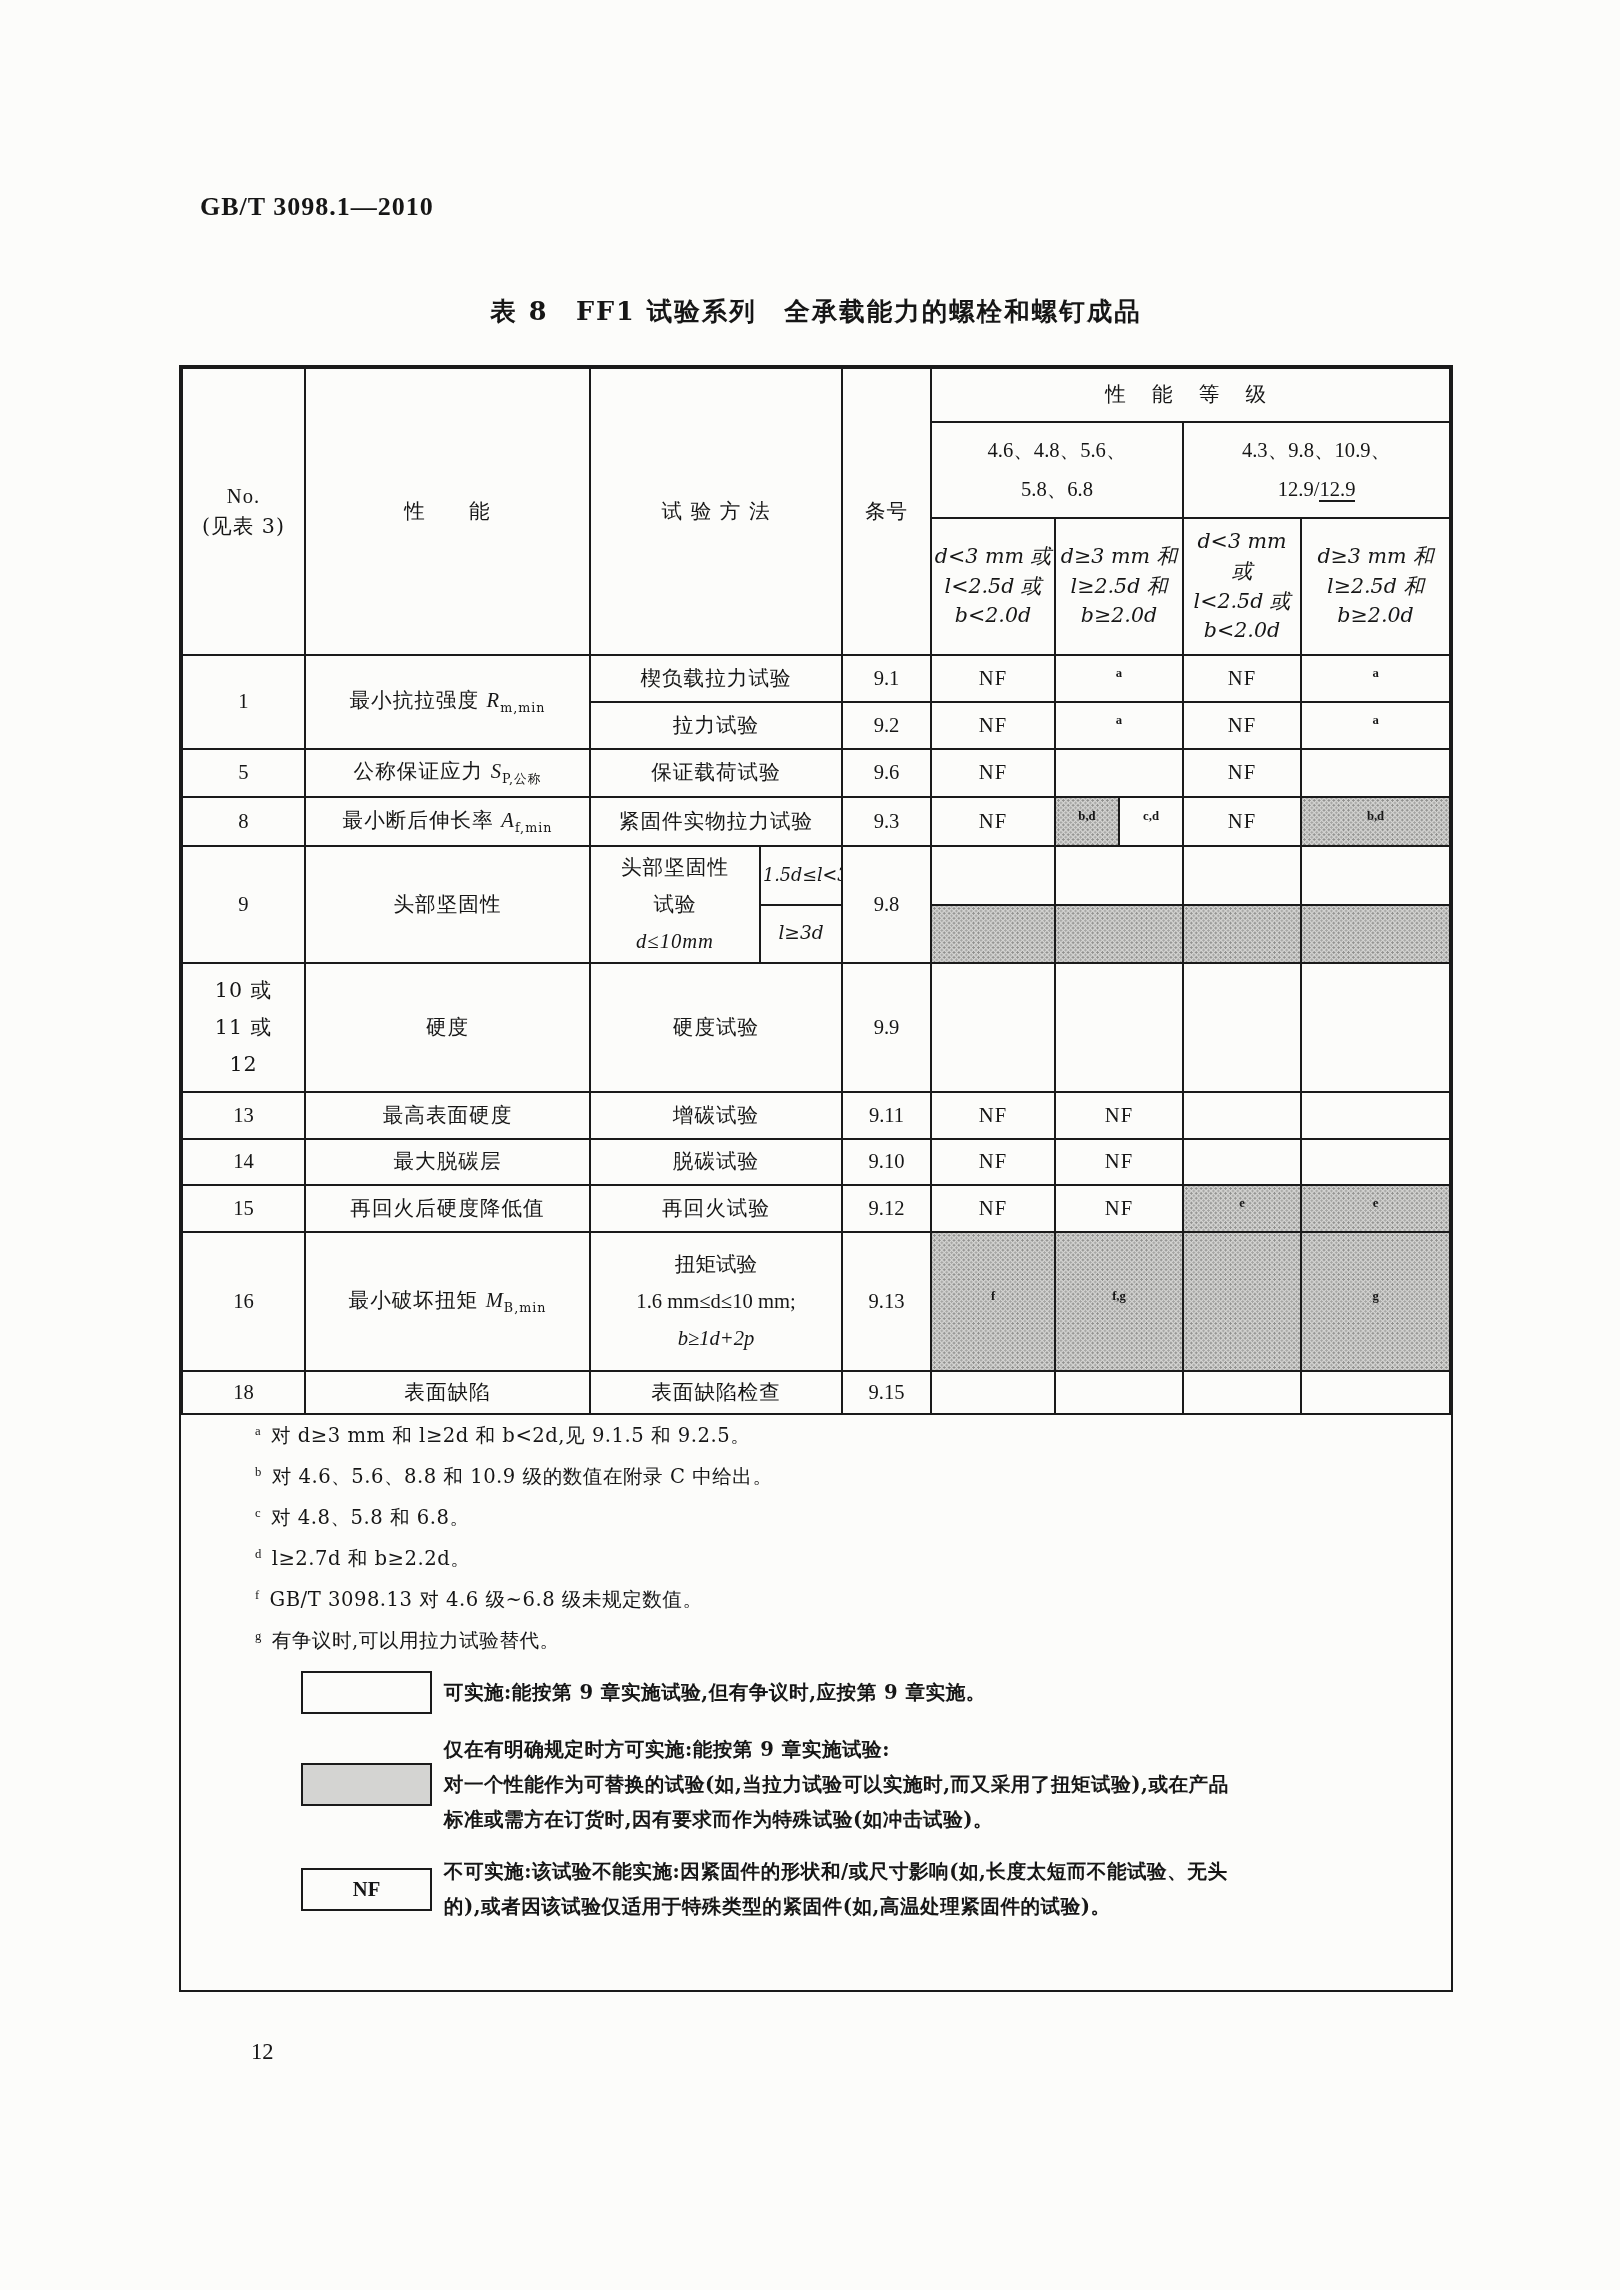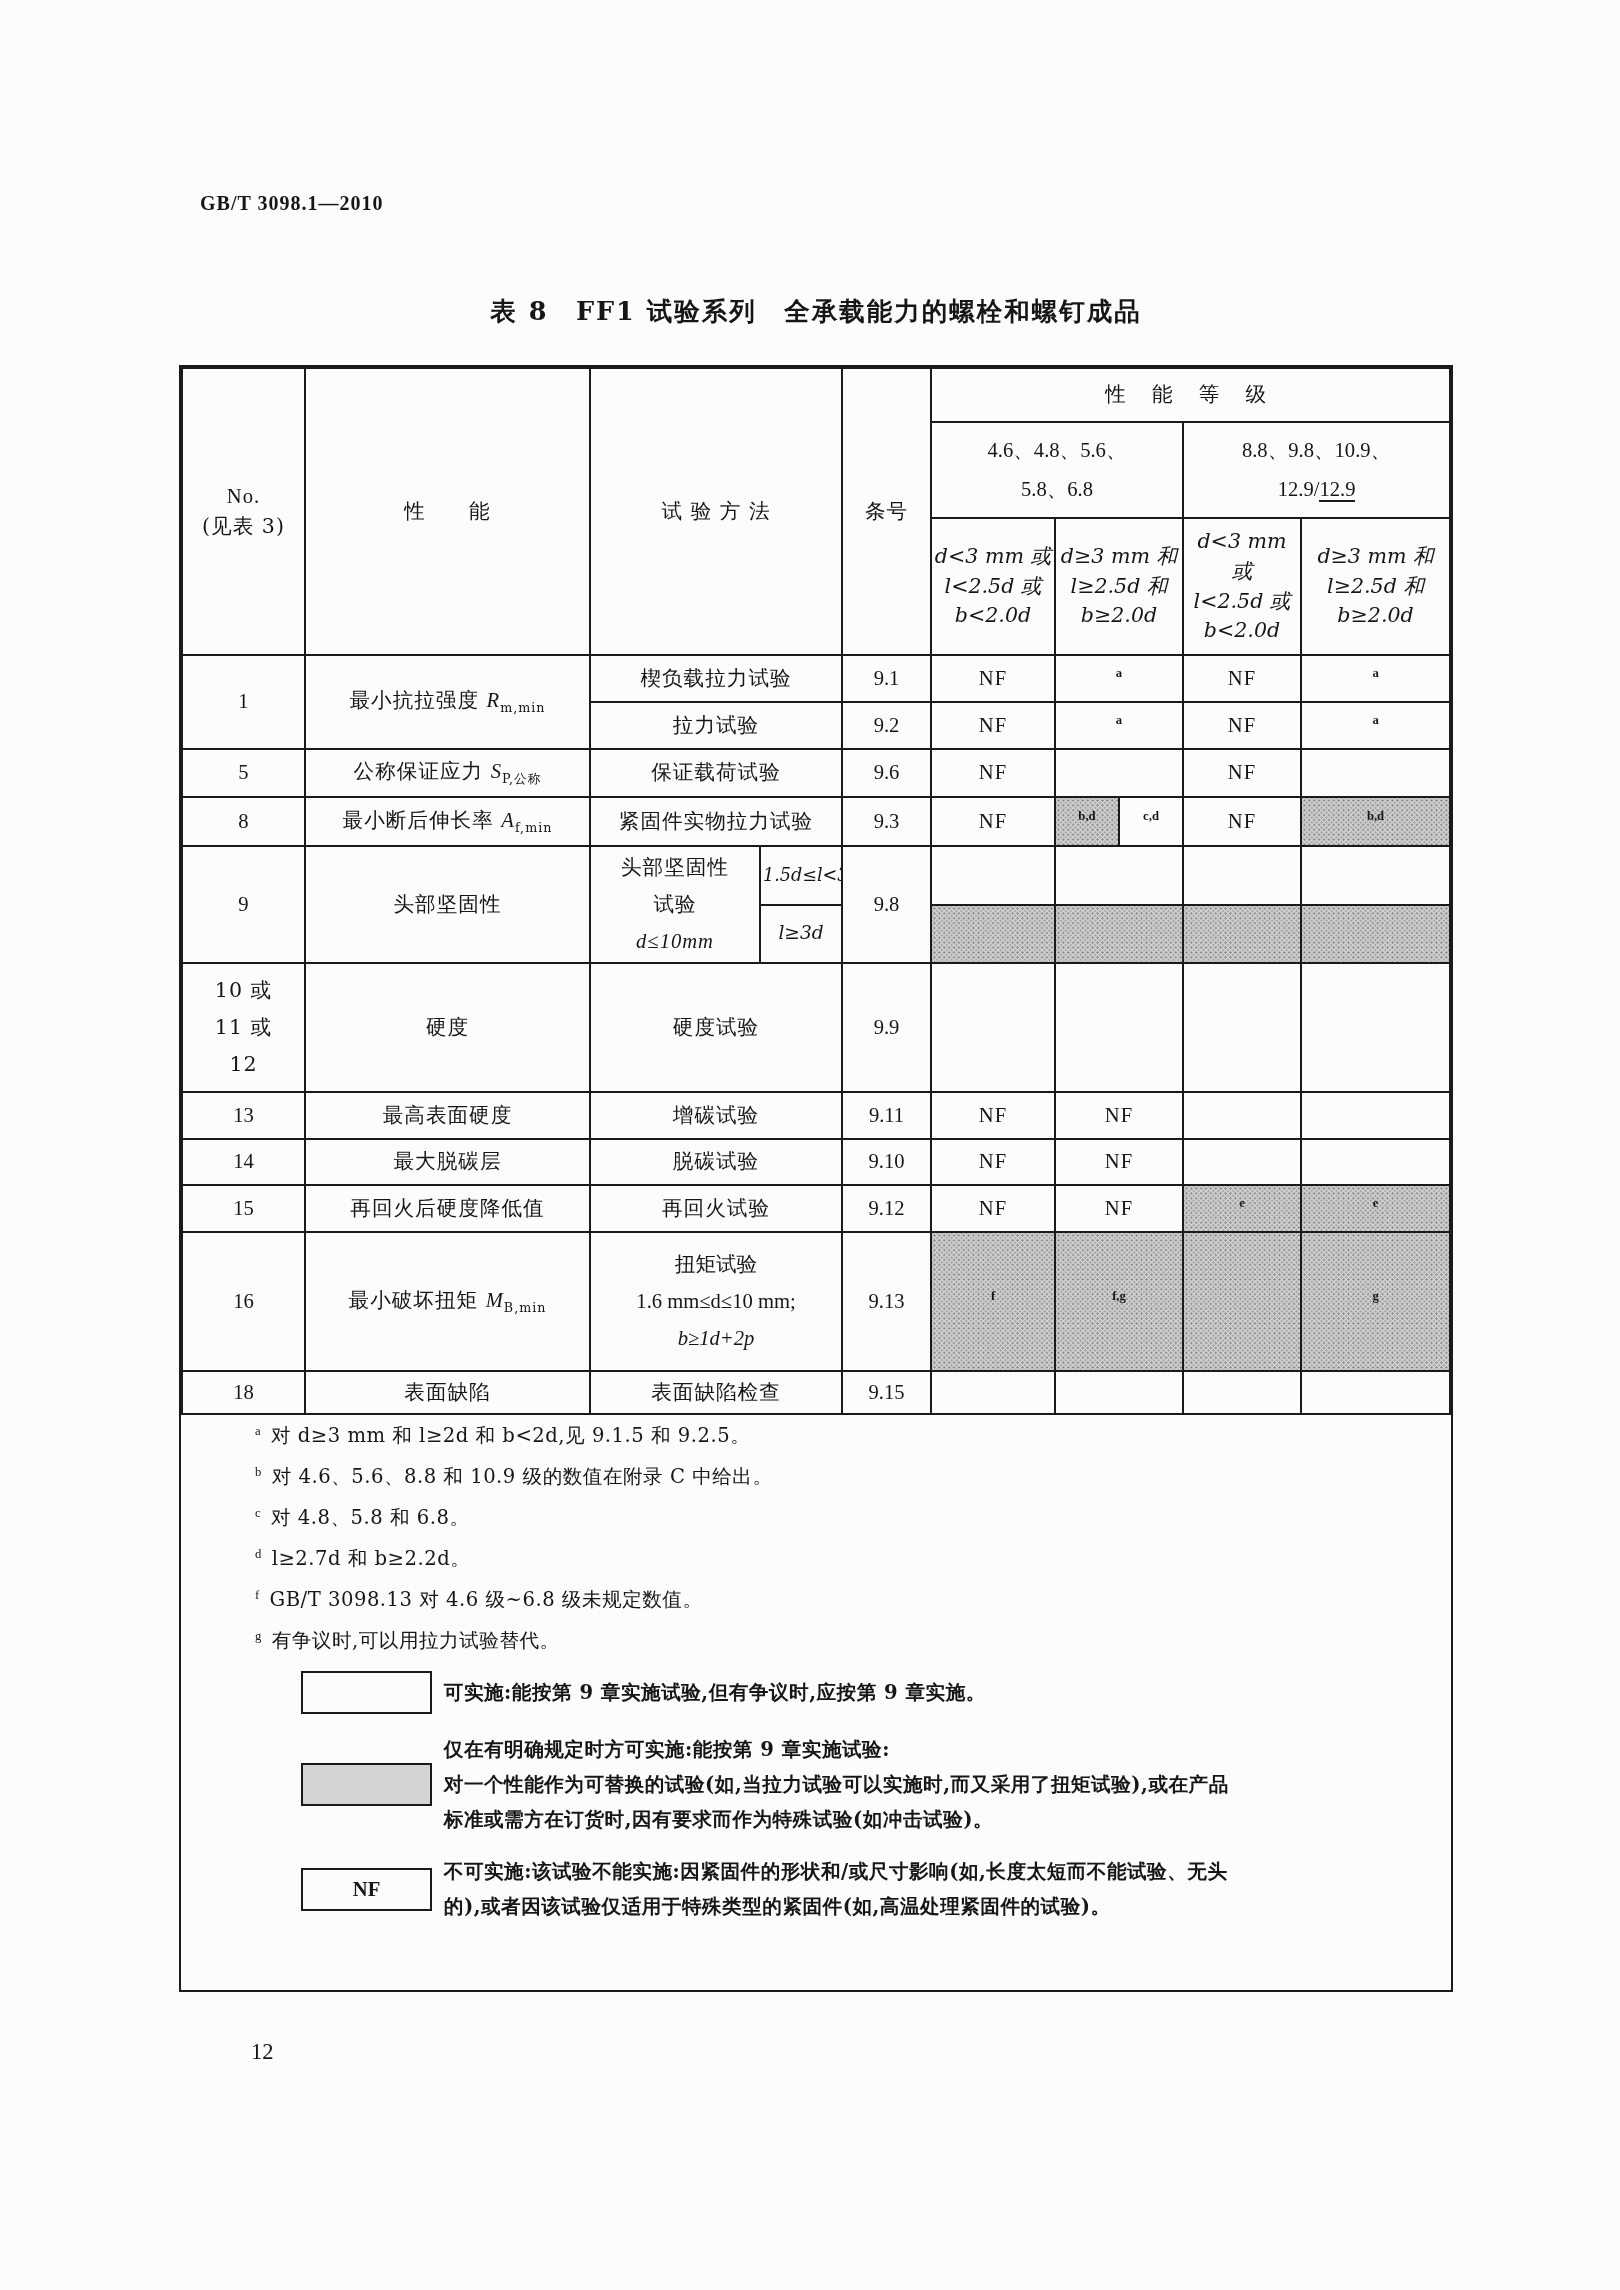--- a/index.html
+++ b/index.html
@@ -14,7 +14,7 @@
   }
   .doc-number{
     position:absolute;left:200px;top:192px;
-    font-size:20px;font-weight:bold;
+    font-size:26px;font-weight:bold;
     font-family:"Liberation Serif","DejaVu Serif",serif;
     letter-spacing:1px;
   }

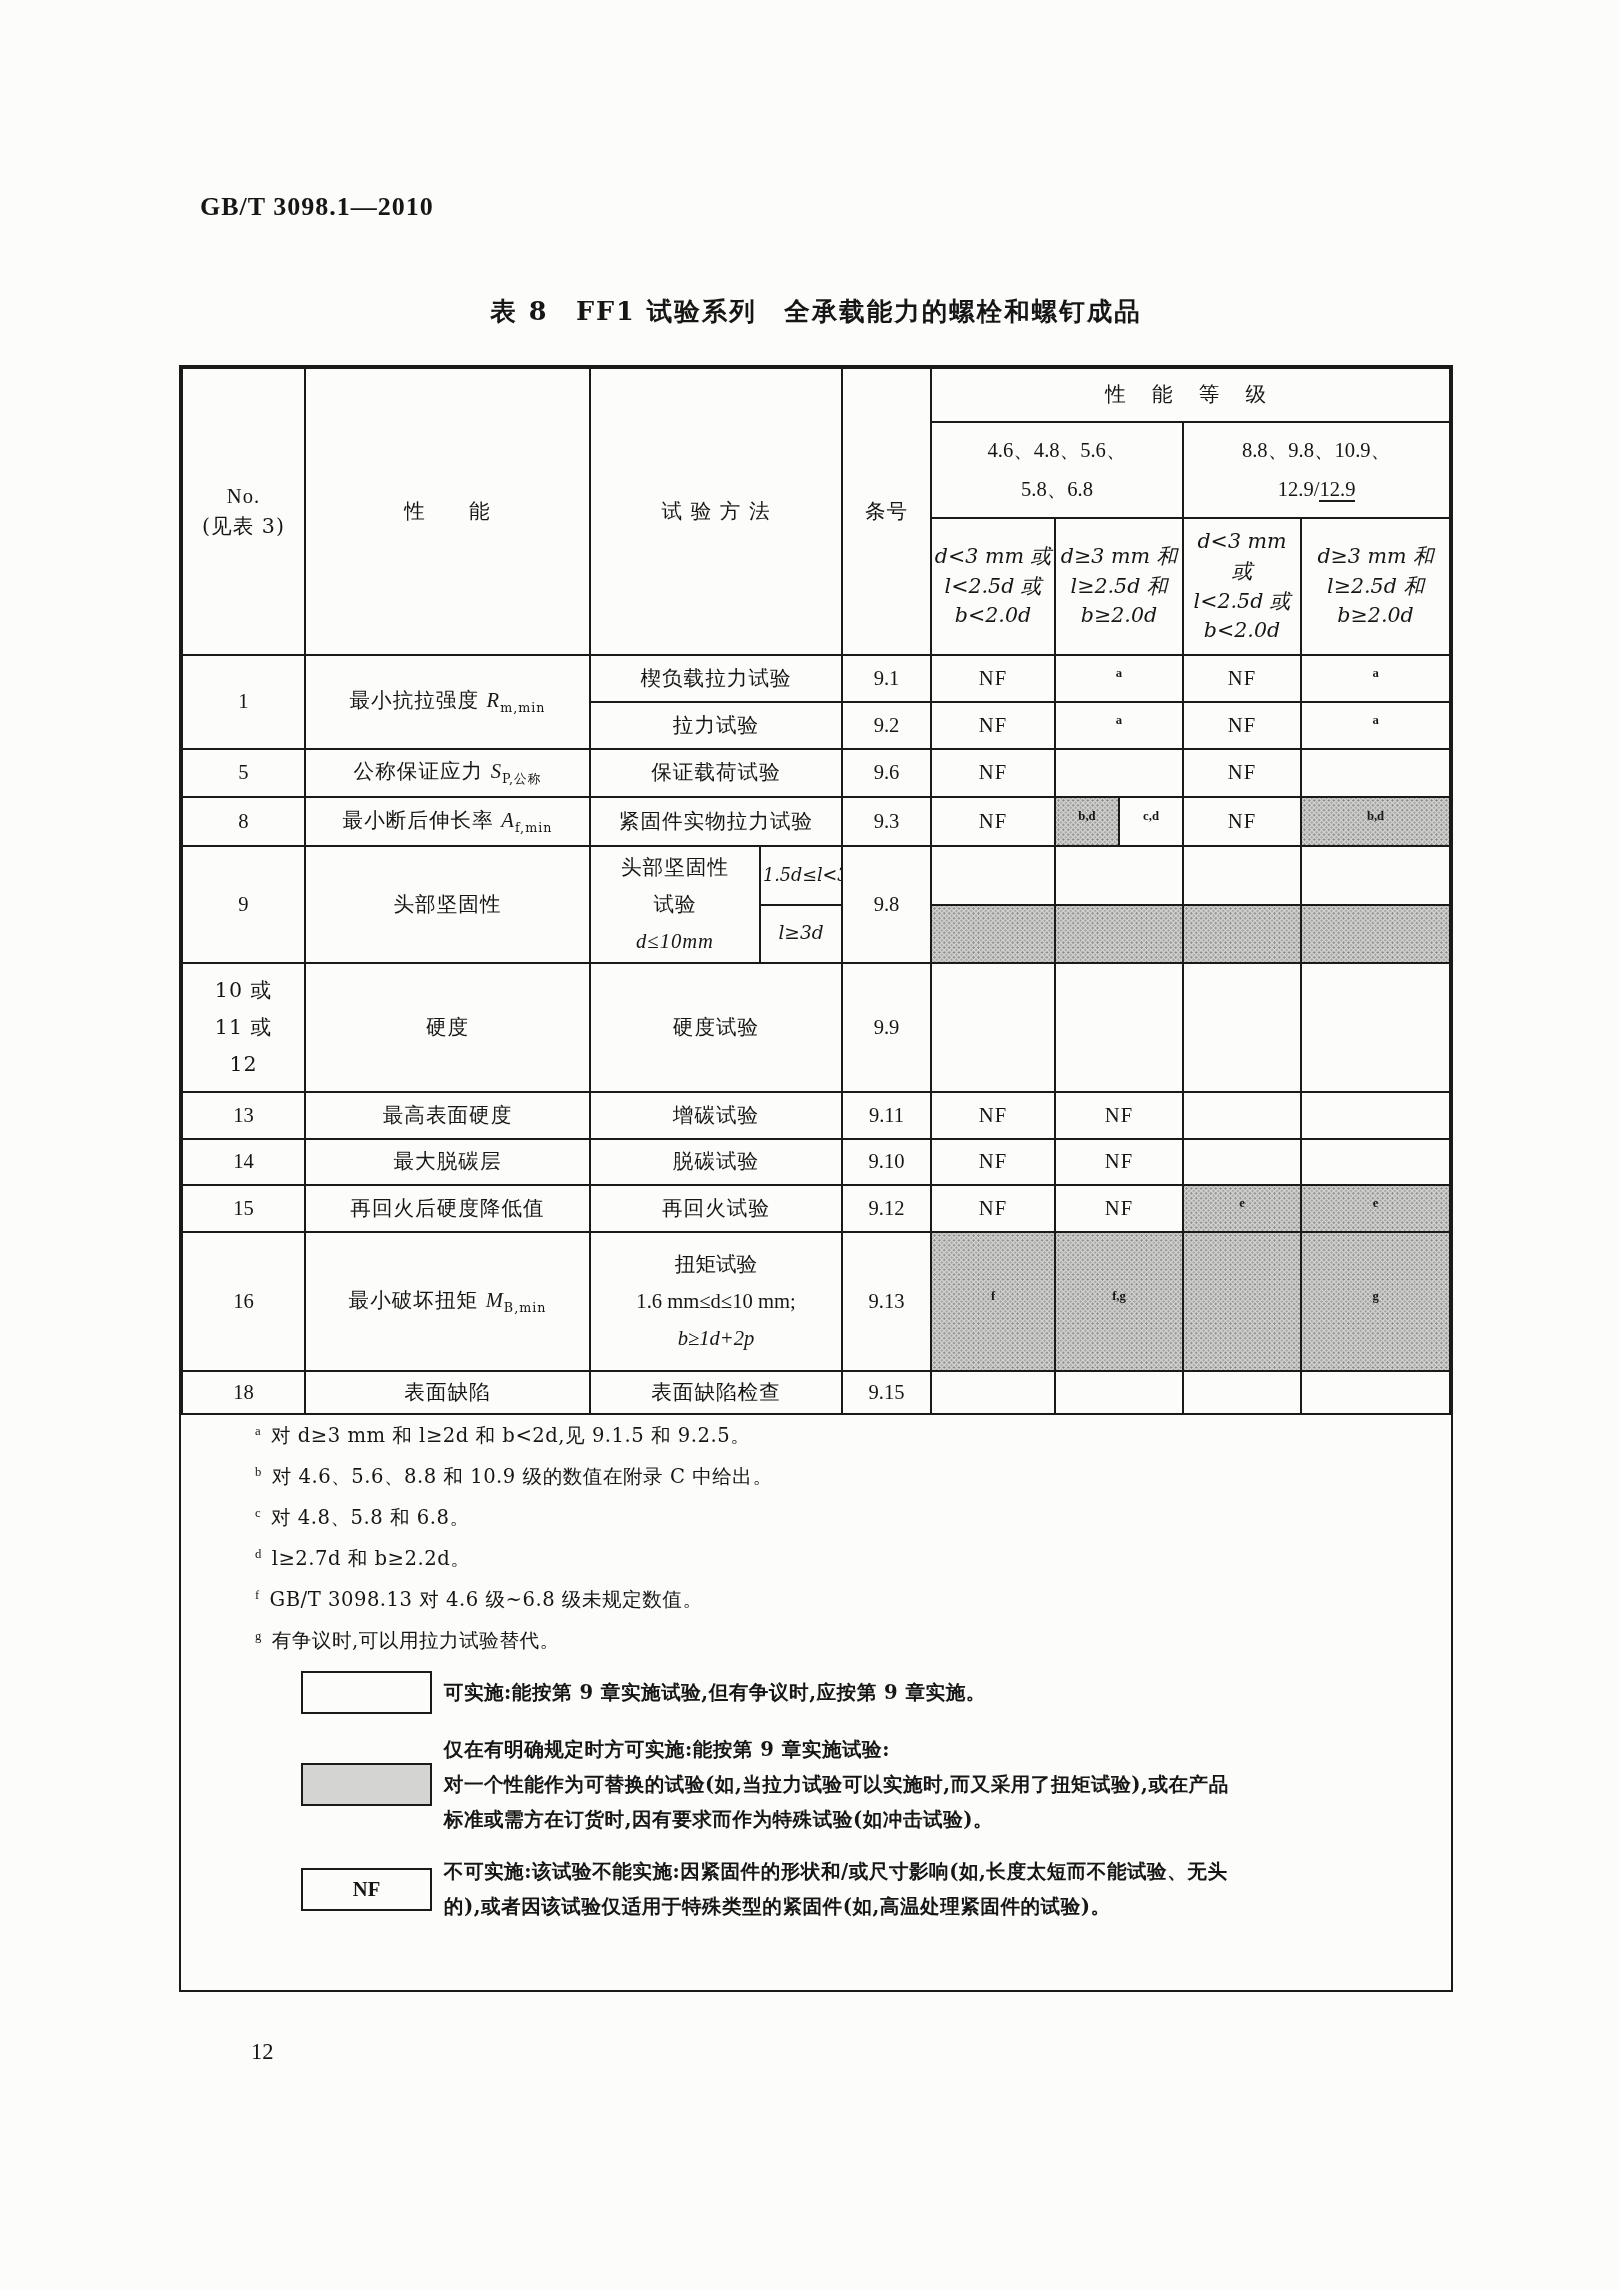--- a/index.html
+++ b/index.html
@@ -129,7 +129,7 @@
           <div class="group-line">5.8、6.8</div>
         </td>
         <td colspan="2">
-          <div class="group-line">8.8、9.8、10.9、</div>
+          <div class="group-line">4.3、9.8、10.9、</div>
           <div class="group-line"><span>12.9/</span><span class="uline">12.9</span></div>
         </td>
       </tr>

